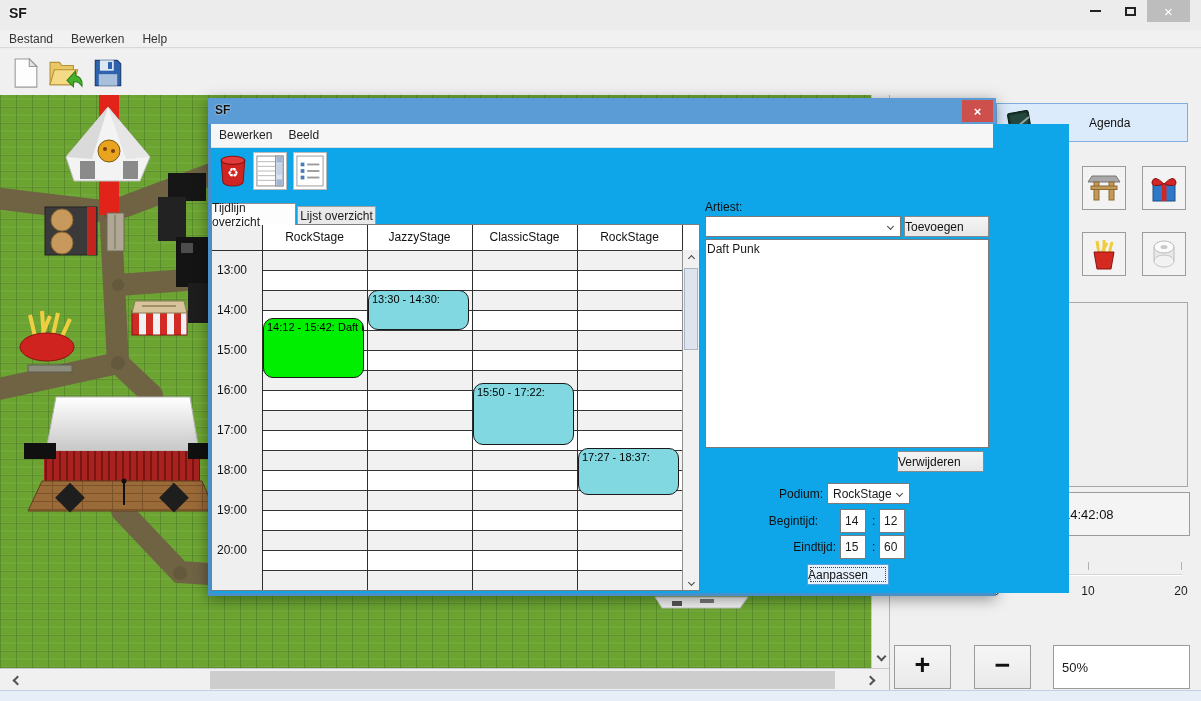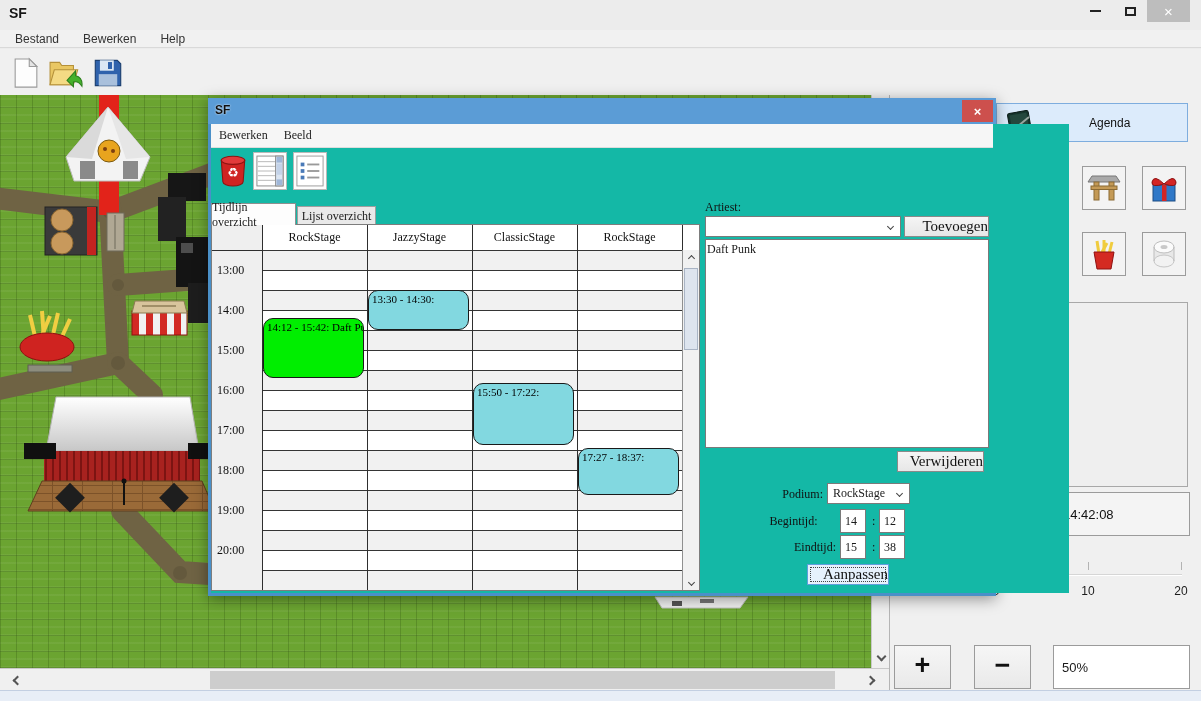--- a/index.html
+++ b/index.html
@@ -20,7 +20,7 @@
   .maxbox{width:11px;height:9px;border:2px solid #222;}
   .menubar{position:absolute;left:0;top:30px;width:1201px;height:18px;background:#f1f1f1;
            border-bottom:1px solid #d9d9d9;font-size:12px;}
-  .menubar span{display:inline-block;padding:2px 9px 0 15px;color:#333;}
+  .menubar span{display:inline-block;padding:2px 9px 0 9px;color:#333;}
   .toolbar{position:absolute;left:0;top:49px;width:1201px;height:46px;background:#f0f0f0;}
   .tbtn{position:absolute;top:5px;width:36px;height:38px;display:flex;align-items:center;justify-content:center;}
   

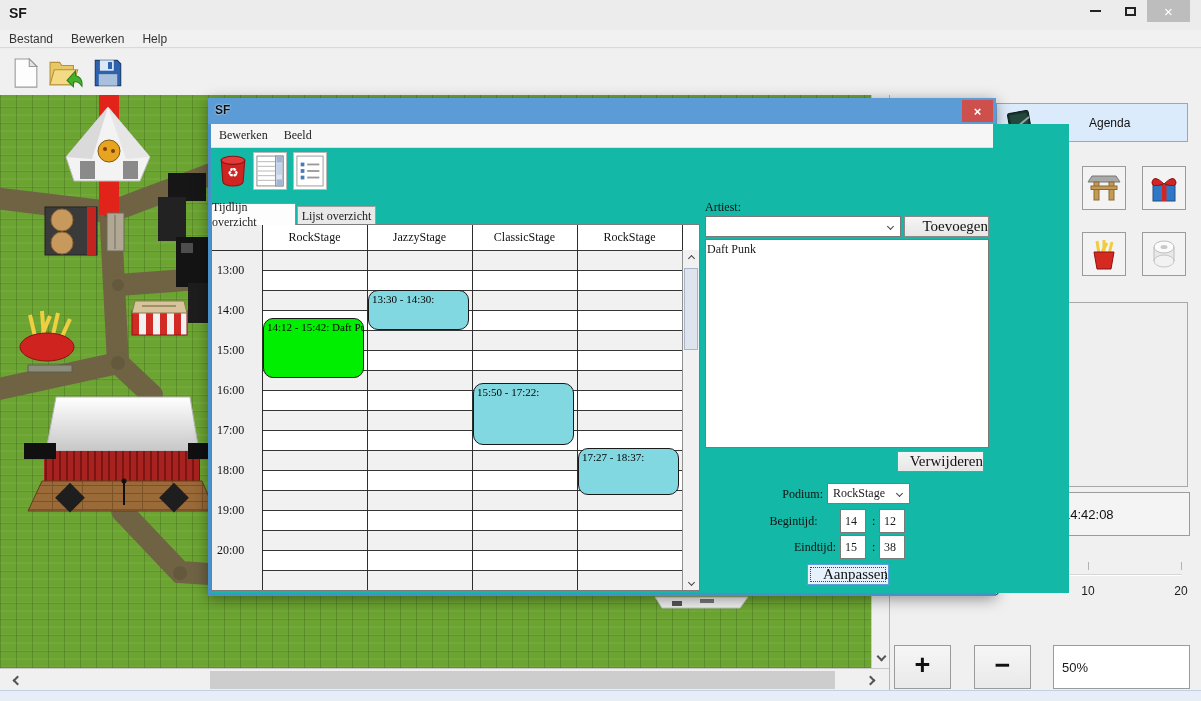--- a/index.html
+++ b/index.html
@@ -69,7 +69,7 @@
   .dlg-title{position:absolute;left:0;right:0;top:5px;text-align:center;font-size:14px;color:#173048;}
   .dlg-close{position:absolute;left:754px;top:2px;width:31px;height:22px;background:#cd504d;color:#fff;
              display:flex;align-items:center;justify-content:center;font-size:13px;font-weight:bold;}
-  .dlg-body{position:absolute;left:3px;top:26px;width:858px;height:469px;background:#14b8a6;font-family:Liberation Serif, serif;}
+  .dlg-body{position:absolute;left:3px;top:26px;width:858px;height:469px;background:#0ea5e9;}
   .dlg-menubar{position:absolute;left:0;top:0;width:782px;height:24px;background:#f6f6f6;border-bottom:1px solid #ddd;font-size:12px;}
   .dlg-menubar span{display:inline-block;padding:4px 8px 0 8px;color:#222;}
   .dlg-toolbar{position:absolute;left:0;top:24px;width:782px;height:54px;}

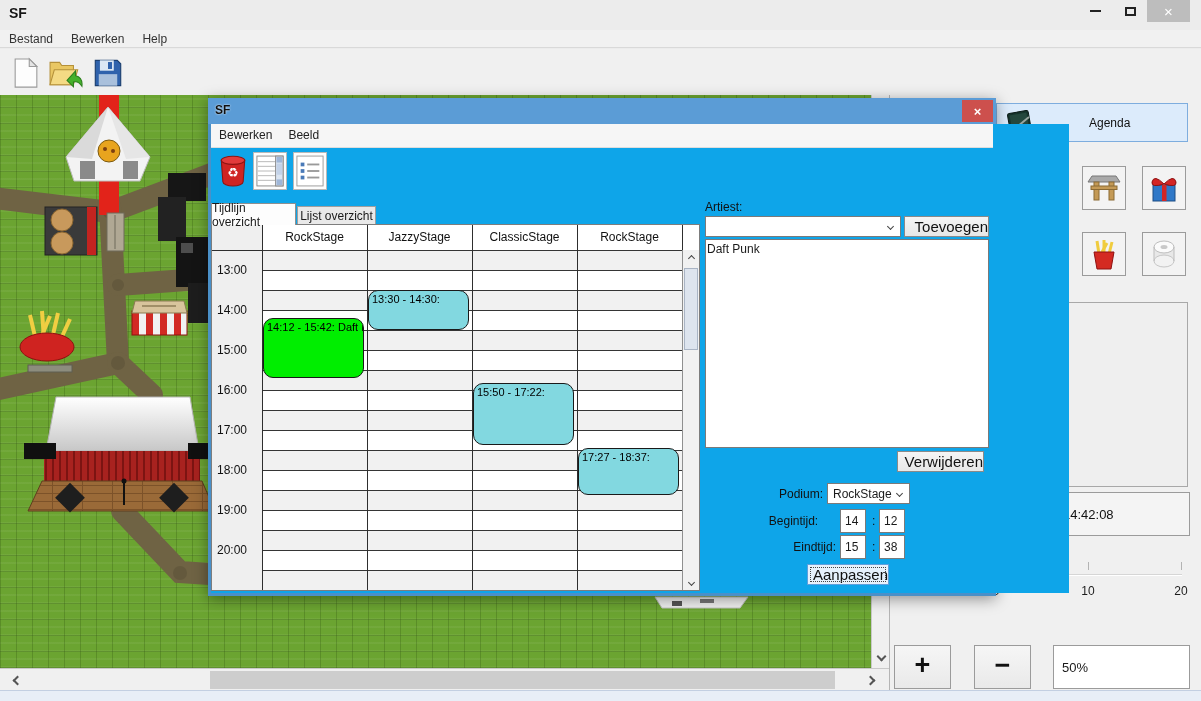--- a/index.html
+++ b/index.html
@@ -98,8 +98,8 @@
   .lbl{position:absolute;font-size:12px;color:#111;}
   .combo{position:absolute;background:#fff;border:1px solid #7a7a7a;font-size:12px;display:flex;align-items:center;padding-left:5px;}
   .combo .chev{position:absolute;right:7px;top:7px;}
-  .pbtn{position:absolute;background:linear-gradient(#f5f5f5,#e7e7e7);border:1px solid #8a8a8a;font-size:15px;
-        display:flex;align-items:center;justify-content:flex-end;color:#111;}
+  .pbtn{position:absolute;background:linear-gradient(#f5f5f5,#e7e7e7);border:1px solid #8a8a8a;font-size:12px;
+        display:flex;align-items:center;justify-content:flex-start;color:#111;}
   .listbox{position:absolute;left:494px;top:115px;width:284px;height:209px;background:#fff;border:1px solid #7a7a7a;font-size:12px;}
   .artist-item{padding:2px 0 0 1px;}
   .tinput{position:absolute;width:26px;height:24px;background:#fff;border:1px solid #7a7a7a;font-size:12px;

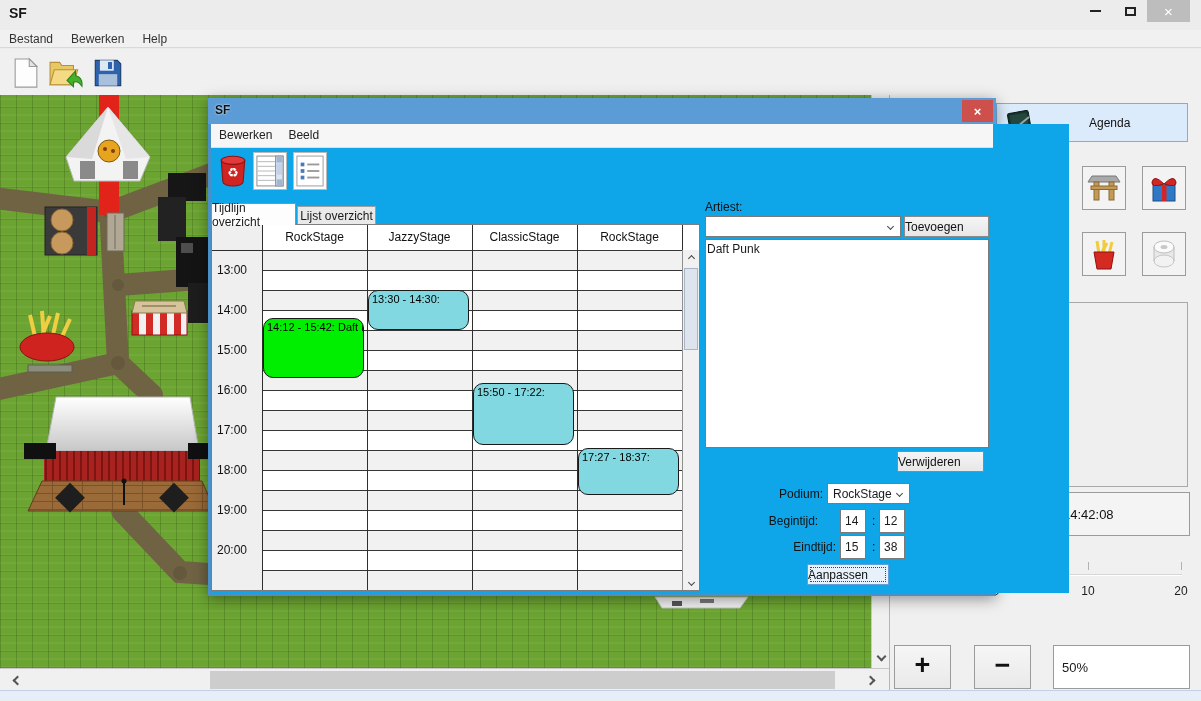--- a/index.html
+++ b/index.html
@@ -528,7 +528,7 @@
         </div>
       <span class="lbl" style="left:661px;top:416px;">:</span>
       <div class="tinput" style="left:668px;top:411px;">
-          <span>38</span>
+          <span>60</span>
         </div>
 
       <div class="pbtn apply" style="left:596px;top:440px;width:82px;height:21px;">

